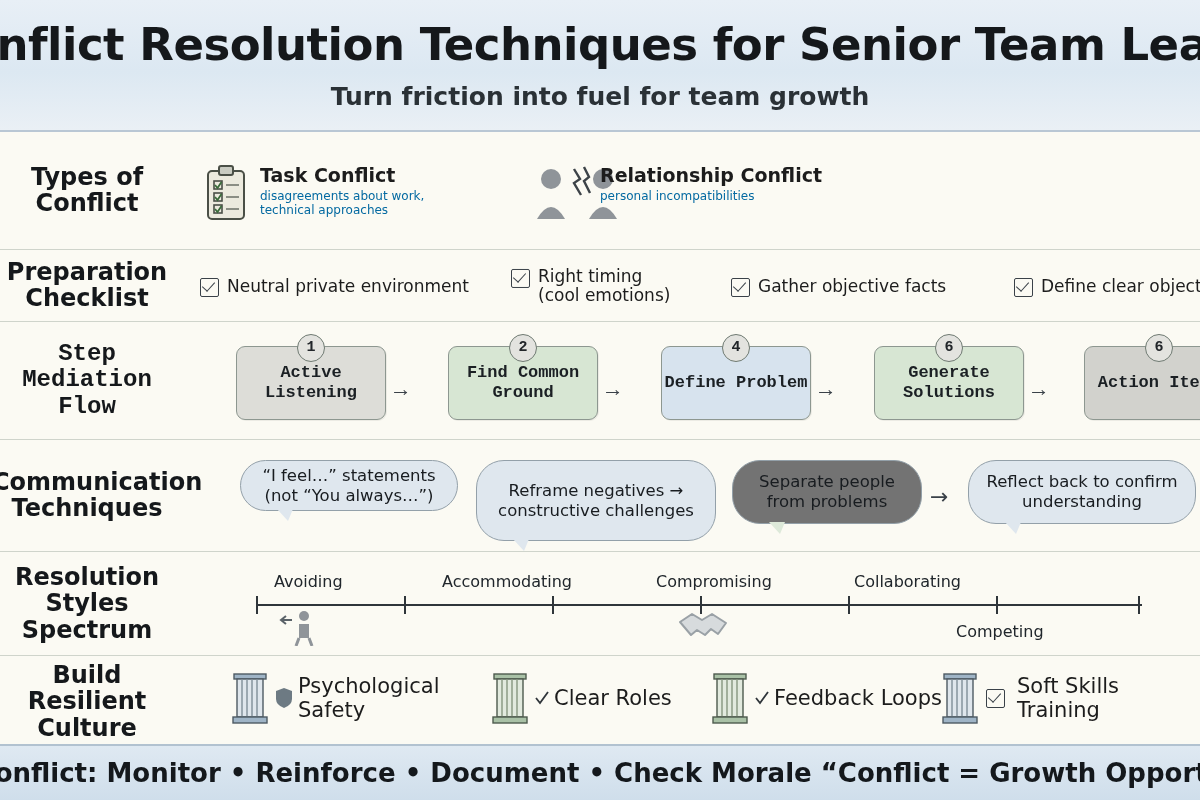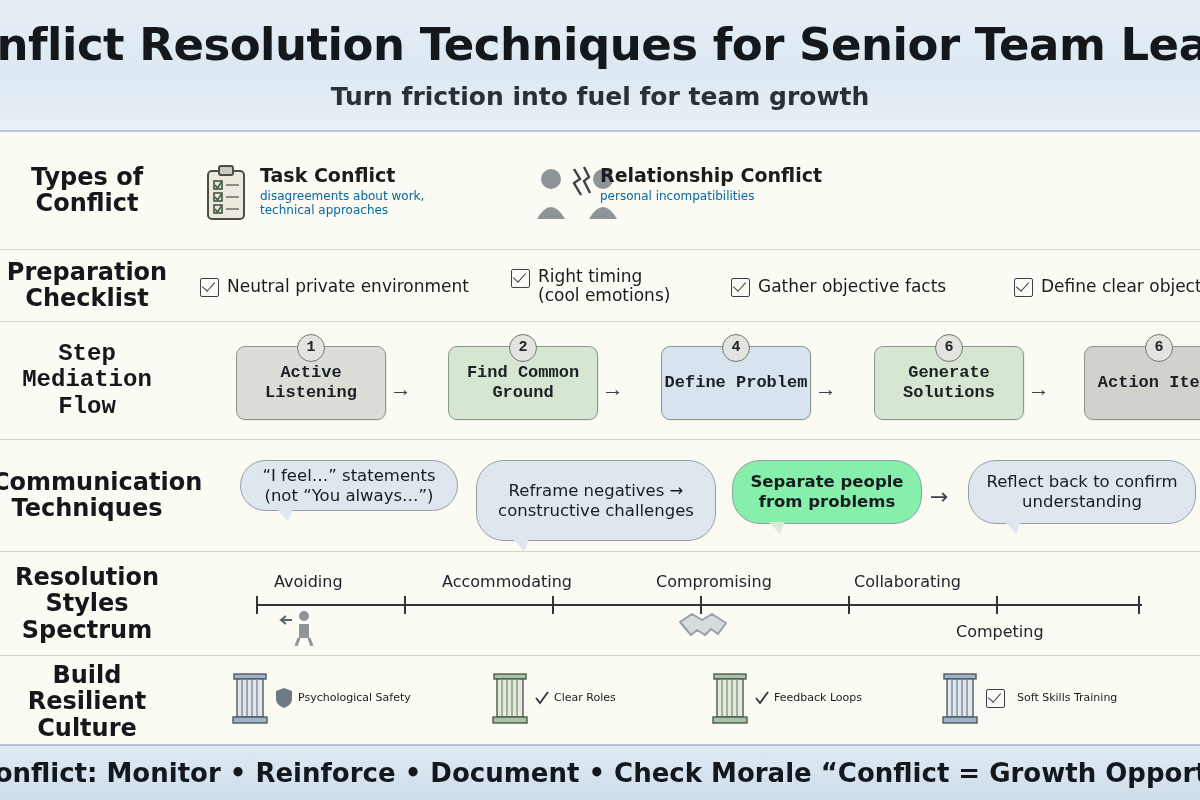--- a/index.html
+++ b/index.html
@@ -206,7 +206,7 @@
     border-right: 5px solid transparent;
     border-top: 12px solid #dfe7ee;
   }
-  .bubble.green { background: #86efac; font-weight: bold; }
+  .bubble.green { background: #737373; }
   .bubble.green:after { border-top-color: #dde9d9; }
 
   

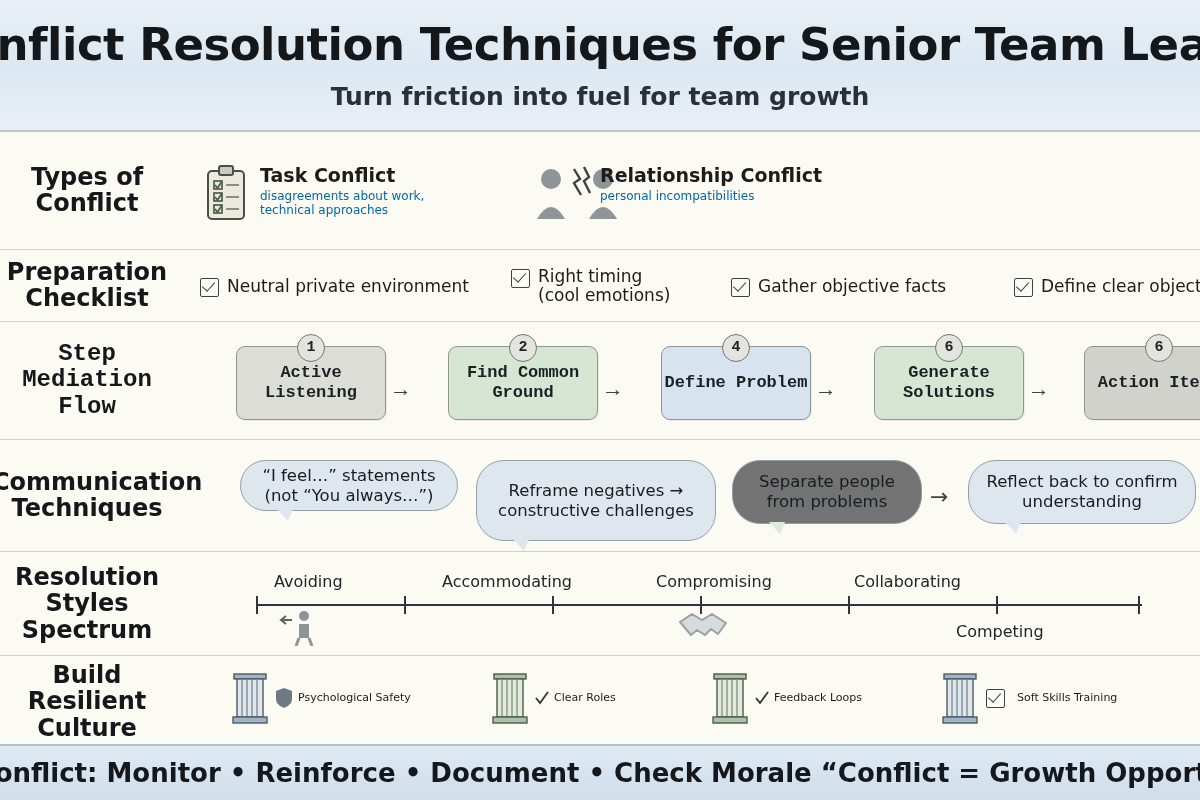--- a/index.html
+++ b/index.html
@@ -242,7 +242,7 @@
     align-items: center;
   }
   .pillar-txt {
-    font-size: 11px;
+    font-size: 21px;
     line-height: 1.15;
     margin-left: 4px;
   }

